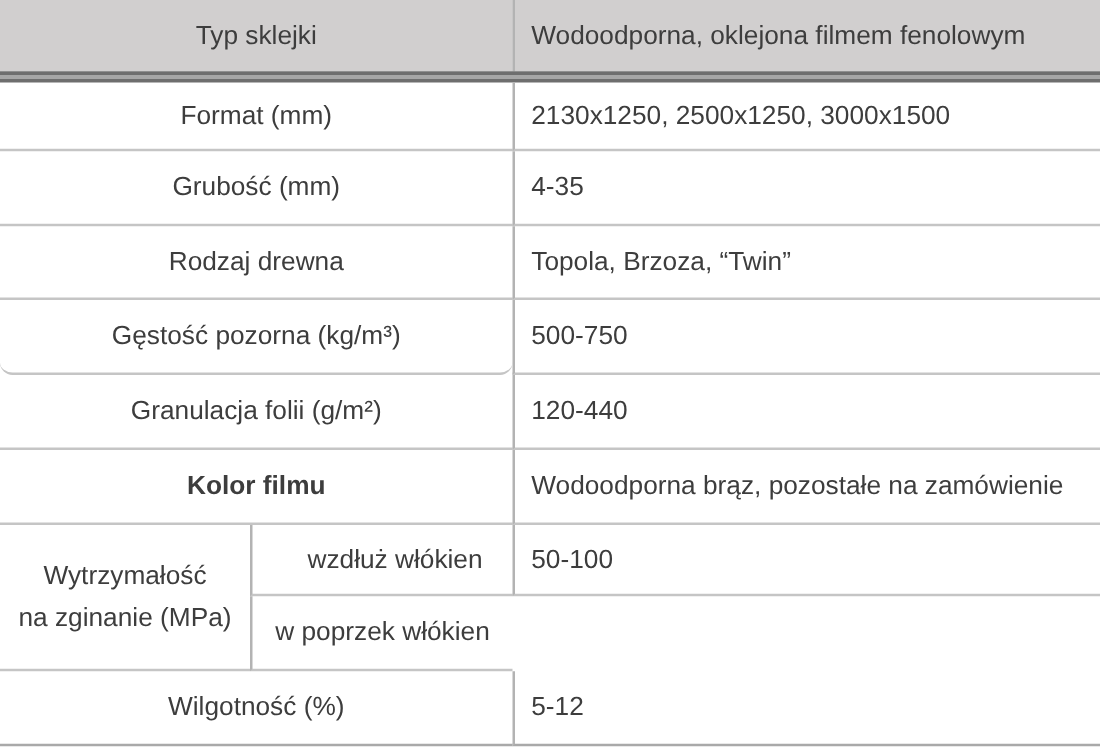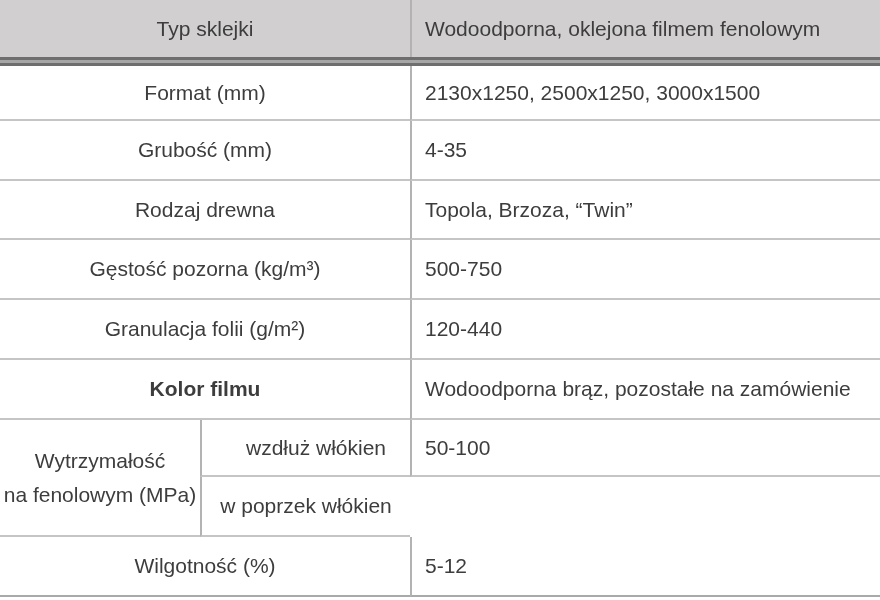--- a/index.html
+++ b/index.html
@@ -79,7 +79,7 @@
   <div class="cell label" style="grid-column:1/3; grid-row:5;">Rodzaj drewna</div>
   <div class="cell value" style="grid-column:3/4; grid-row:5;">Topola, Brzoza, “Twin”</div>
 
-  <div class="cell label" style="grid-column:1/3; grid-row:6;">Gęstość pozorna (kg/m³)</div>
+  <div class="cell label" style="grid-column:1/3; grid-row:6;border-radius:10px;">Gęstość pozorna (kg/m³)</div>
   <div class="cell value" style="grid-column:3/4; grid-row:6;">500-750</div>
 
   <div class="cell label" style="grid-column:1/3; grid-row:7;">Granulacja folii (g/m²)</div>

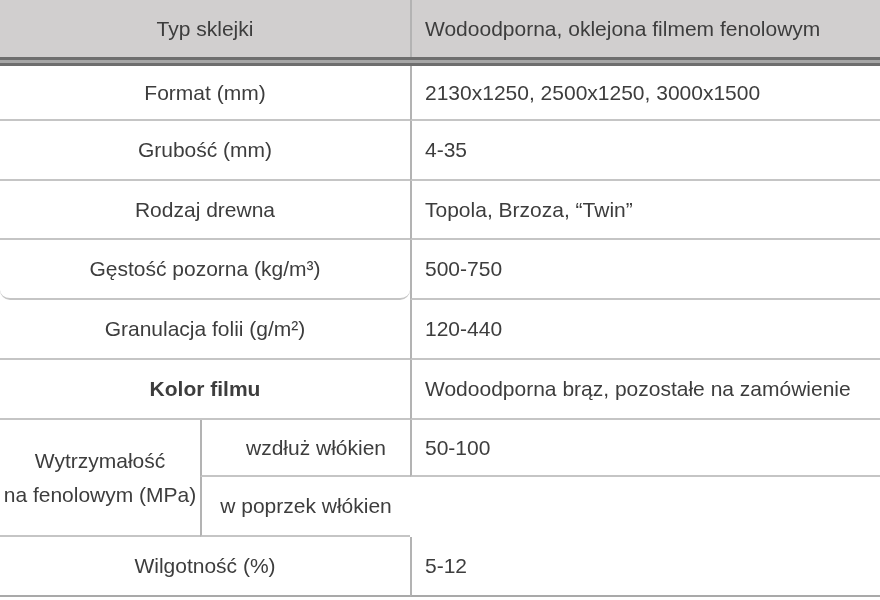--- a/index.html
+++ b/index.html
@@ -89,7 +89,7 @@
   <div class="cell value" style="grid-column:3/4; grid-row:8;">Wodoodporna brąz, pozostałe na zamówienie</div>
 
   <div class="cell label group-label" style="grid-column:1/2; grid-row:9/11;">Wytrzymałość
-na fenolowym (MPa)</div>
+na zginanie (MPa)</div>
 
   <div class="cell label sublabel" style="grid-column:2/3; grid-row:9;padding-left:20px;">wzdłuż włókien</div>
   <div class="cell value" style="grid-column:3/4; grid-row:9;">50-100</div>

